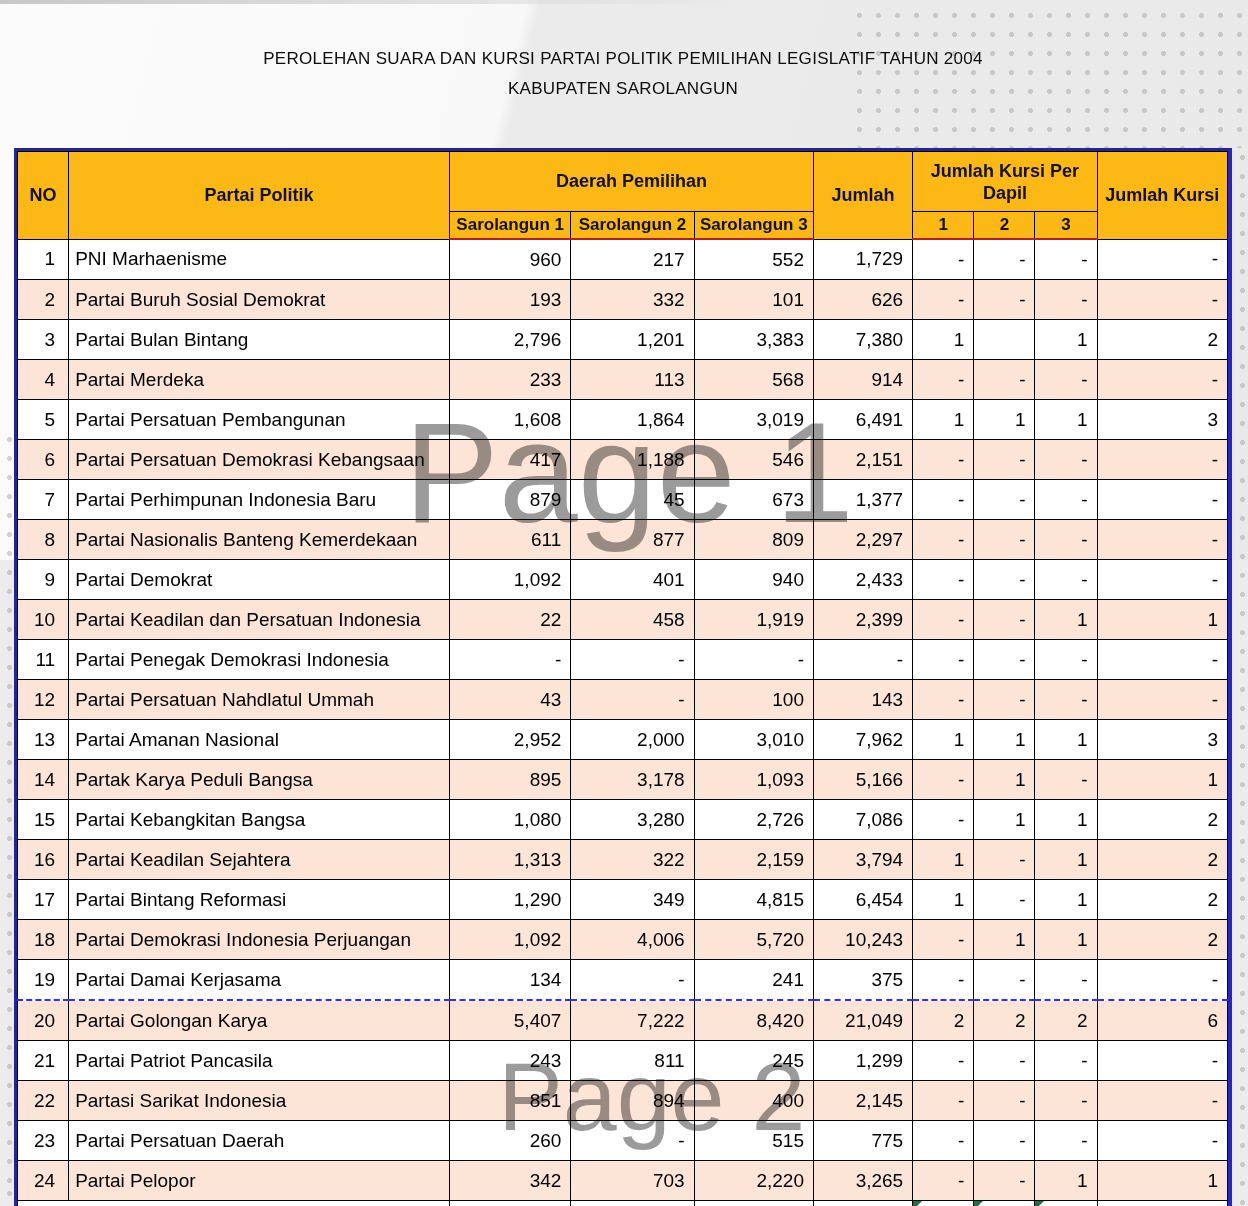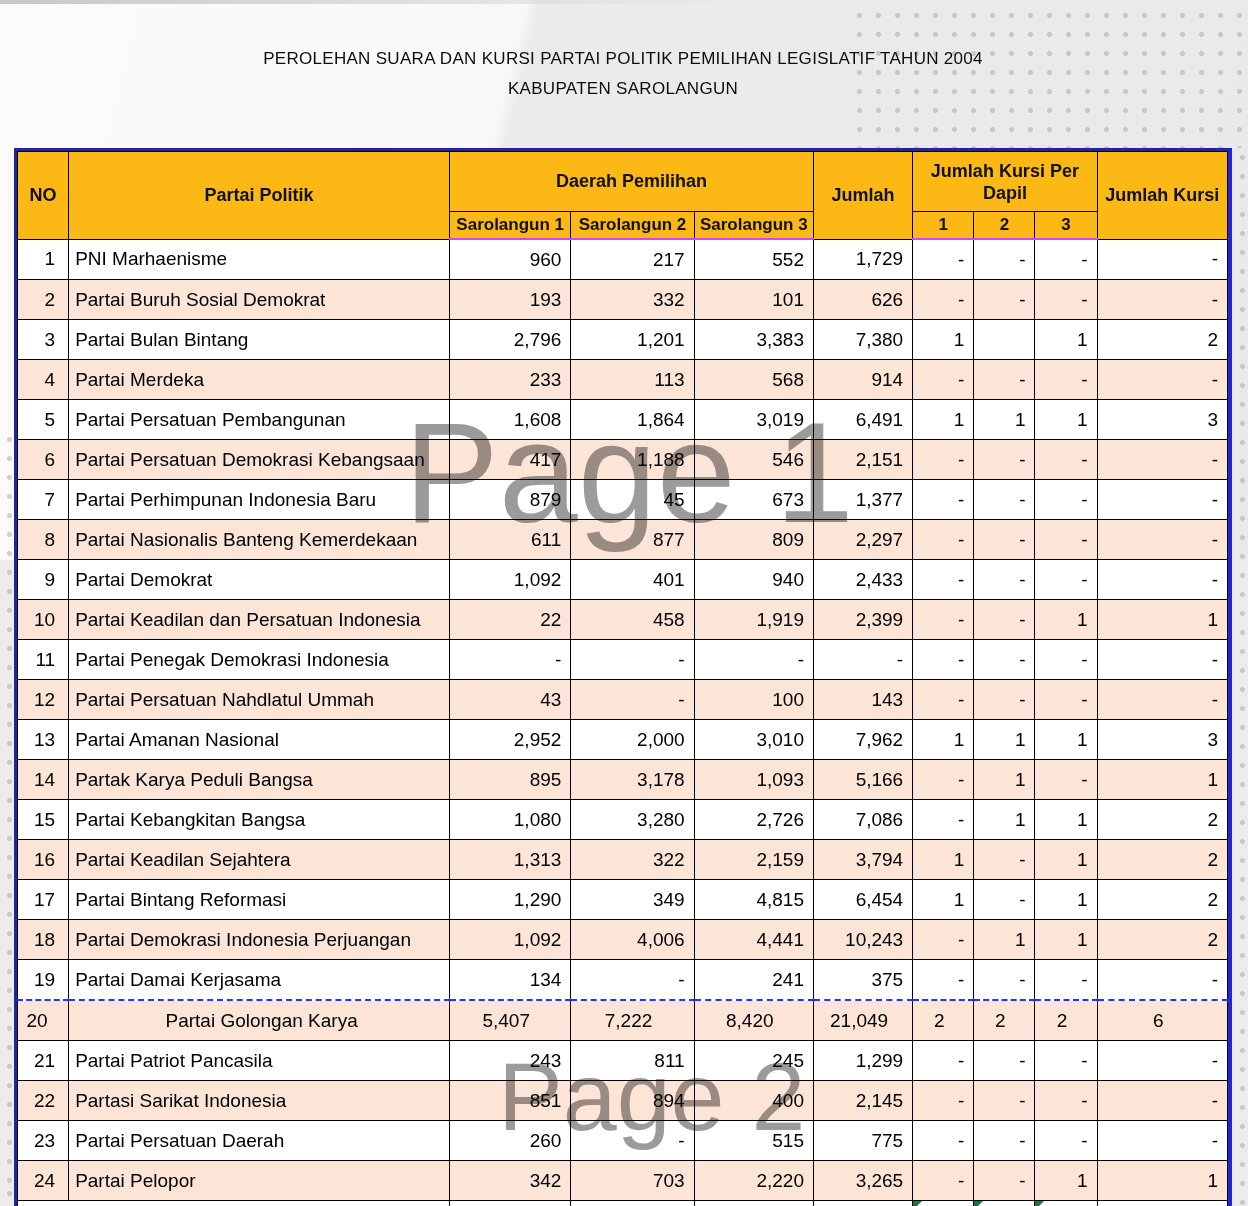--- a/index.html
+++ b/index.html
@@ -59,7 +59,7 @@
   }
   tr.hrow1 th{height:57px;}
   tr.hrow2 th{height:24px;font-size:17px;}
-  thead tr.hrow2 th{border-bottom:2px solid #d946ef;margin-top:28px;}
+  thead tr.hrow2 th{border-bottom:2px solid #b91c1c;margin-top:28px;}
   tbody td{height:37px;font-size:19px;vertical-align:middle;}
   tbody tr:nth-child(even) td{background:var(--row-alt-bg,#FCE4D6);}
   tbody tr.page-break td{border-top:2px dashed var(--page-break-blue,#2E2EFF);text-align:center;}

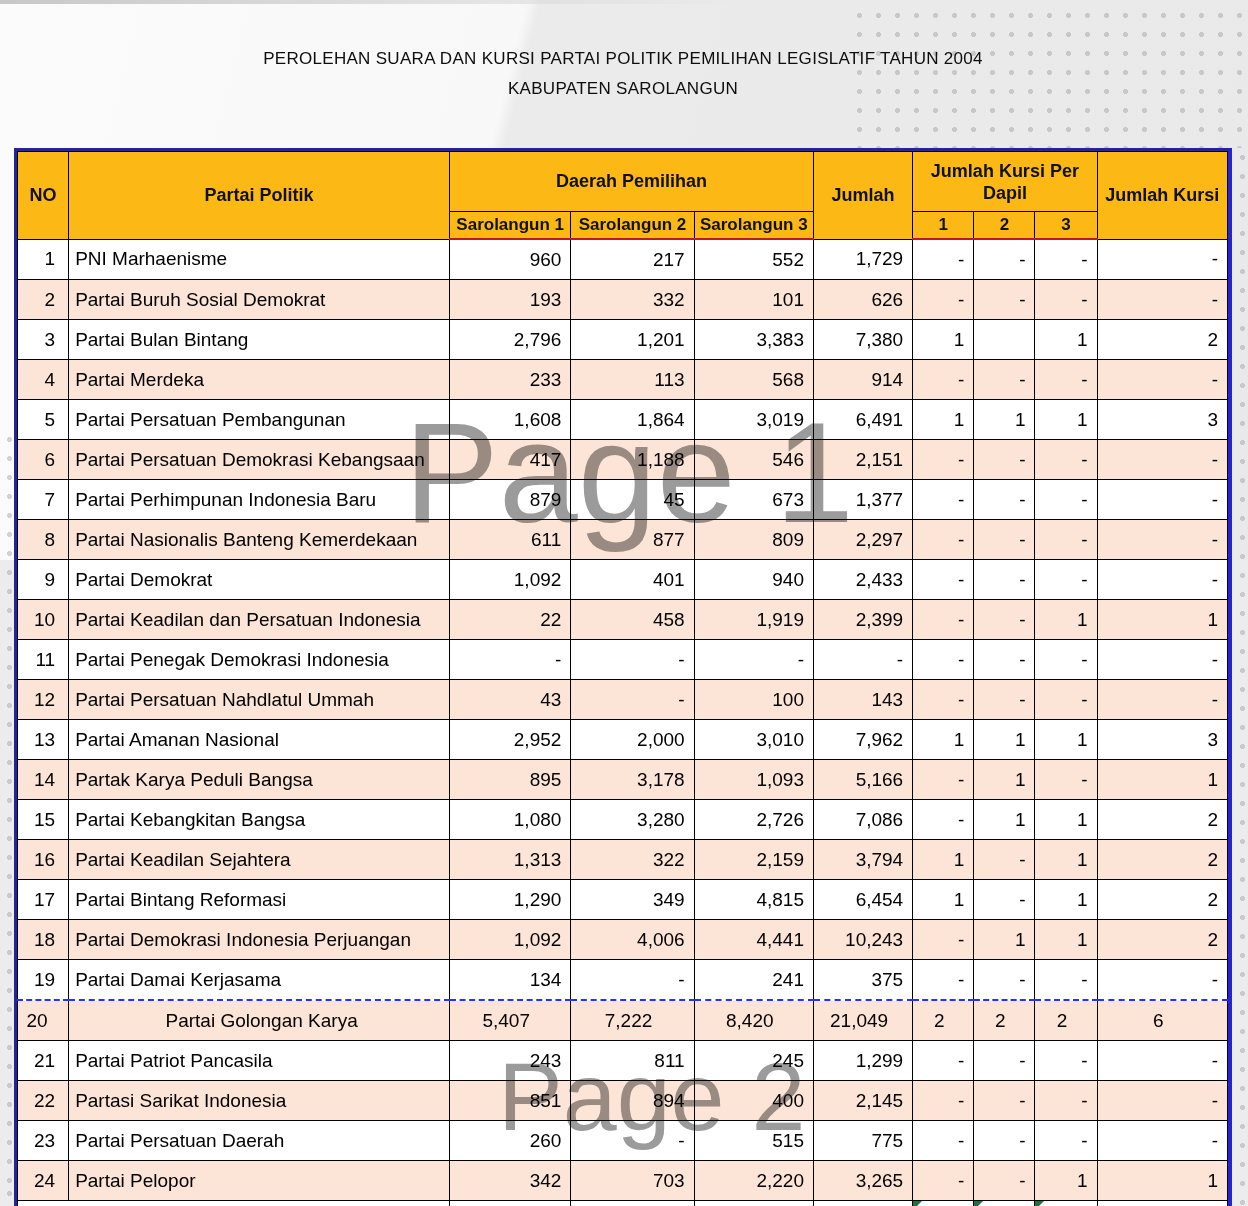--- a/index.html
+++ b/index.html
@@ -343,7 +343,7 @@
           <td class="c1">Partai Demokrasi Indonesia Perjuangan</td>
           <td class="c2">1,092</td>
           <td class="c3">4,006</td>
-          <td class="c4">4,441</td>
+          <td class="c4">5,720</td>
           <td class="c5">10,243</td>
           <td class="c6">-</td>
           <td class="c7">1</td>

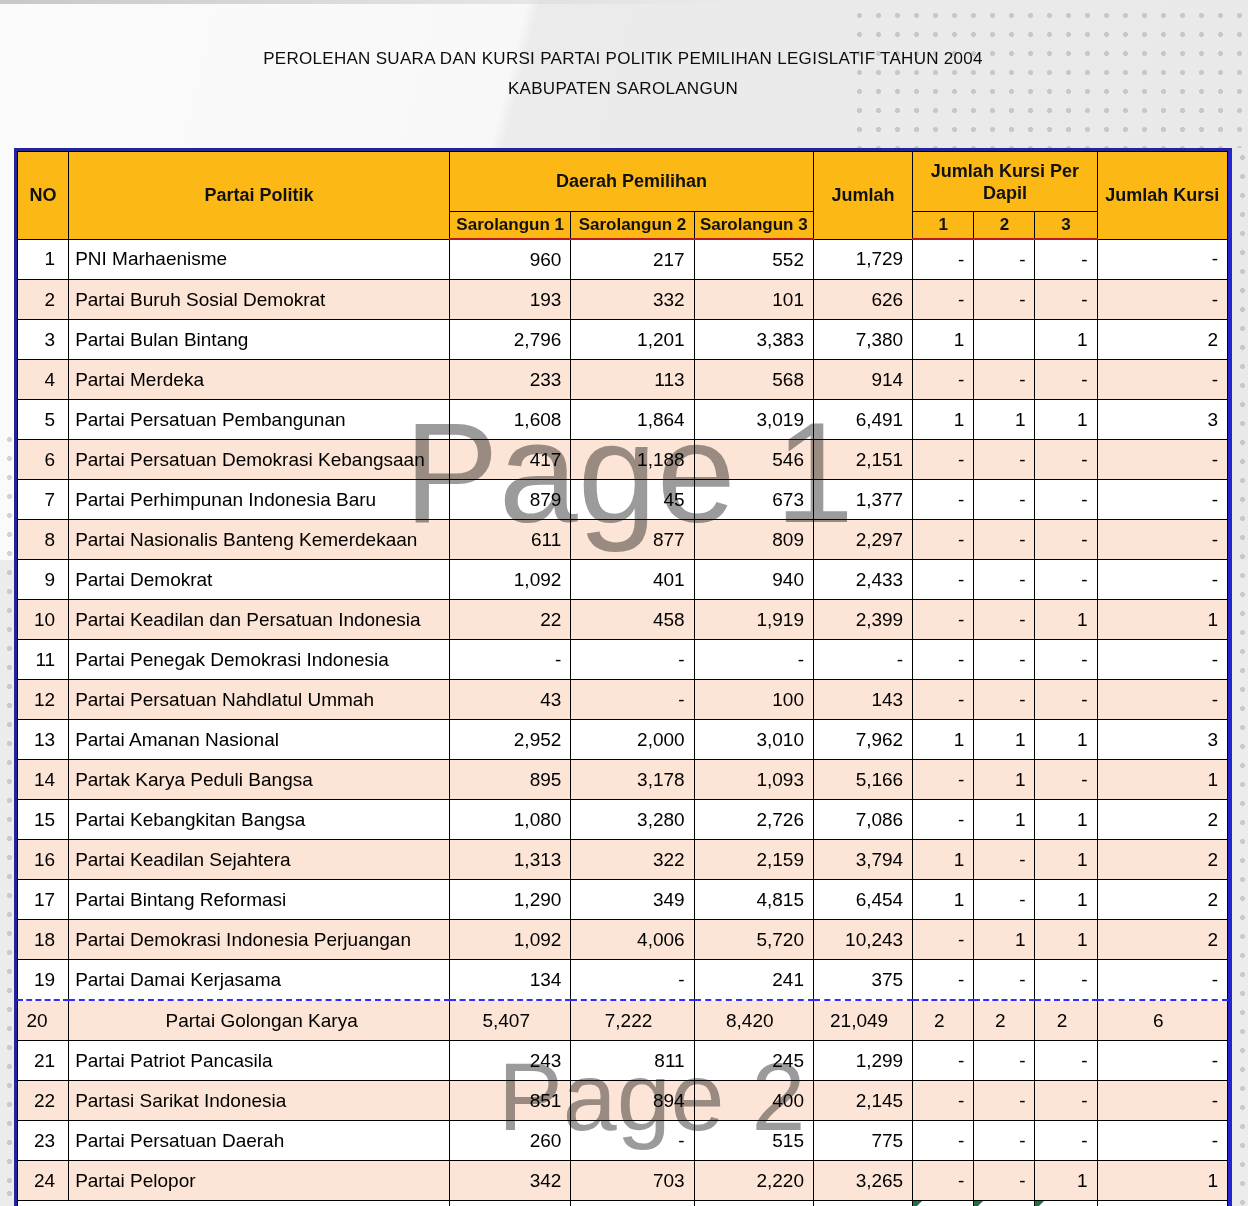--- a/index.html
+++ b/index.html
@@ -62,7 +62,7 @@
   thead tr.hrow2 th{border-bottom:2px solid #b91c1c;margin-top:28px;}
   tbody td{height:37px;font-size:19px;vertical-align:middle;}
   tbody tr:nth-child(even) td{background:var(--row-alt-bg,#FCE4D6);}
-  tbody tr.page-break td{border-top:2px dashed var(--page-break-blue,#2E2EFF);text-align:center;}
+  tbody tr.page-break td{border-top:2px dashed var(--page-break-blue,#2E2EFF);}
   tfoot td{height:39px;font-size:19px;font-weight:bold;background:#fff;vertical-align:middle;}
   .c0{text-align:right;padding-right:13px;}
   .c1{text-align:left;padding-left:6px;}

